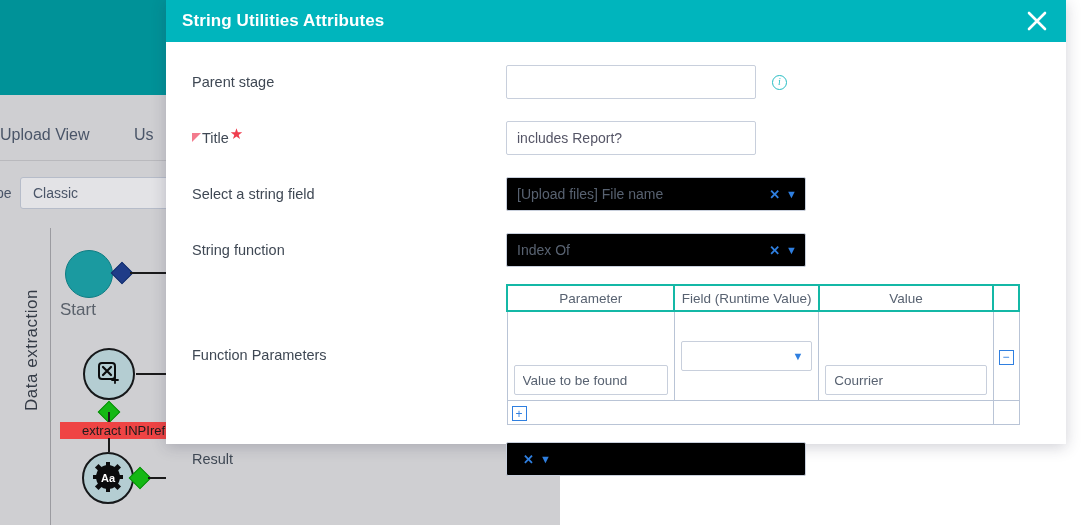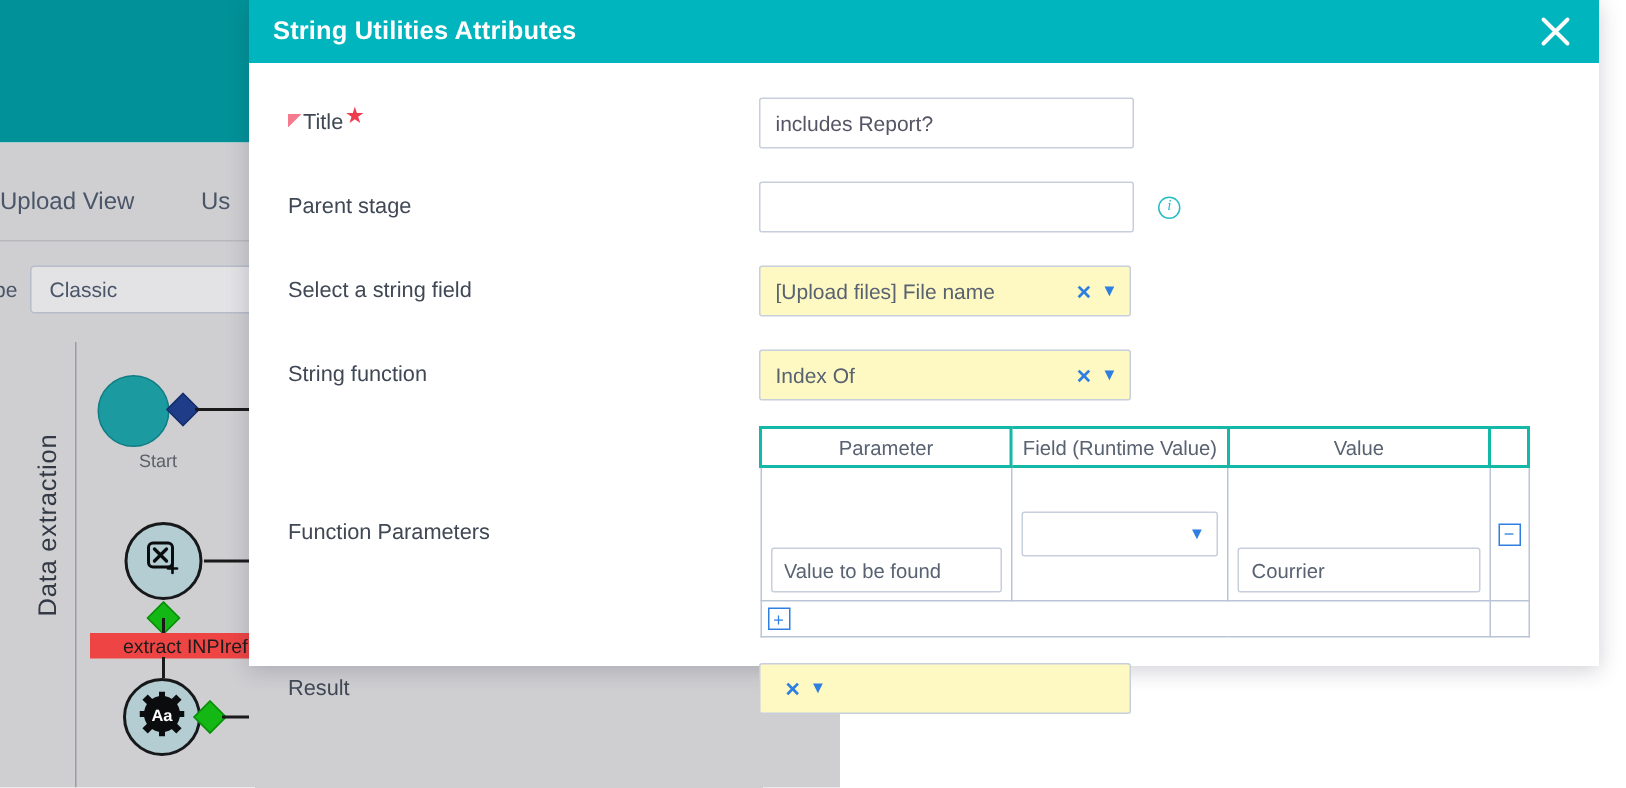--- a/index.html
+++ b/index.html
@@ -299,6 +299,14 @@
     <div class="modal-body">
 
       <div class="form-row">
+        <div class="form-label">Parent stage</div>
+        <div class="form-control">
+          <input class="text-input" type="text" value="" style="">
+          <span class="info-icon">i</span>
+        </div>
+      </div>
+
+      <div class="form-row">
         <div class="form-label">
           <span class="req-flag">
             <svg width="9" height="9" viewBox="0 0 9 9" aria-hidden="true">
@@ -310,14 +318,6 @@
         </div>
         <div class="form-control">
           <input class="text-input" type="text" value="includes Report?" style="">
-        </div>
-      </div>
-
-      <div class="form-row">
-        <div class="form-label">Parent stage</div>
-        <div class="form-control">
-          <input class="text-input" type="text" value="" style="">
-          <span class="info-icon">i</span>
         </div>
       </div>
 

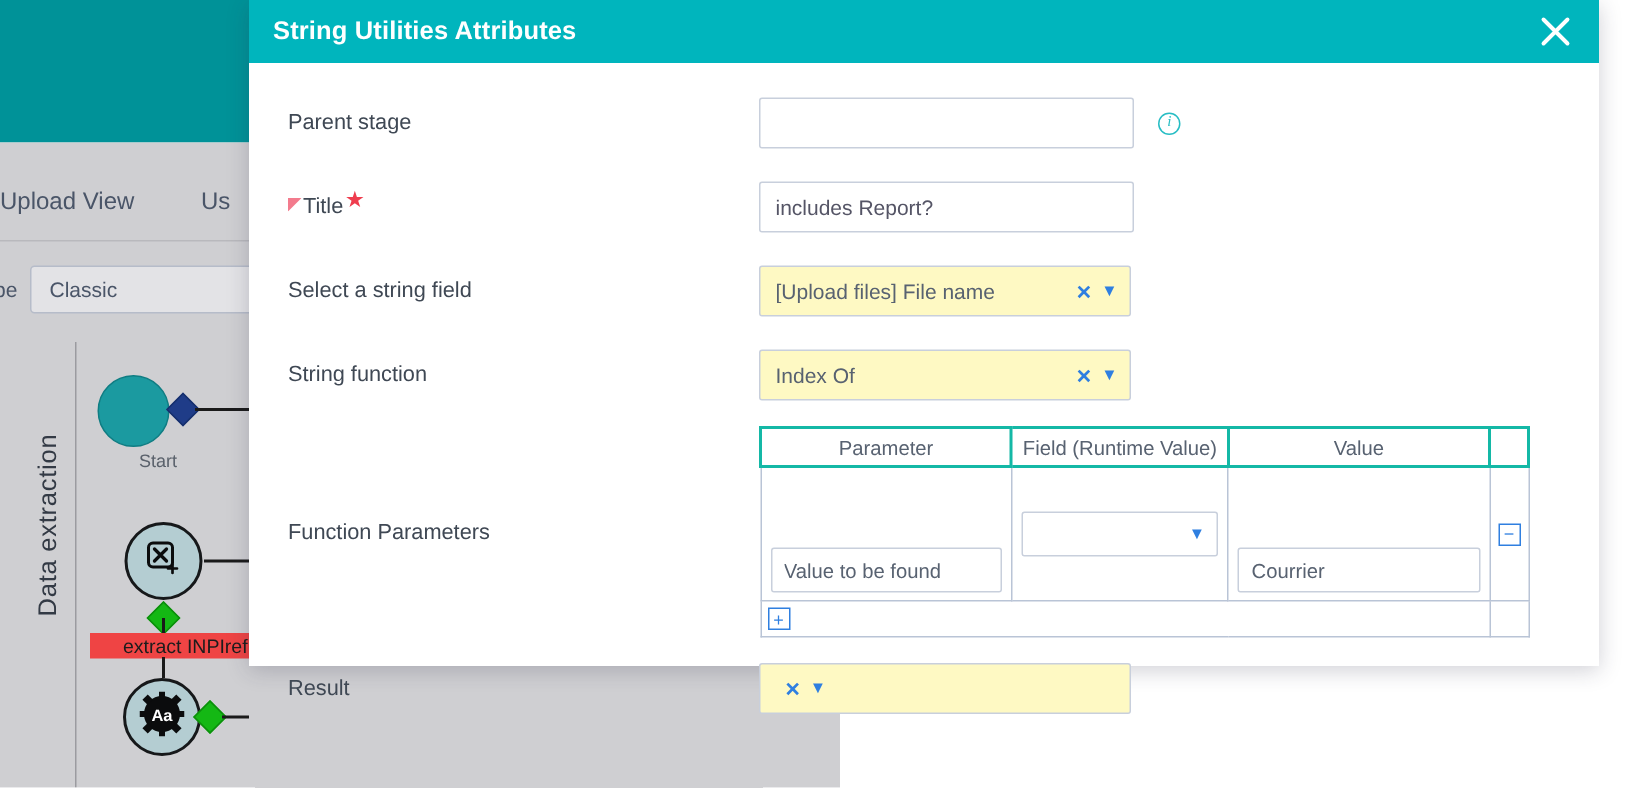--- a/index.html
+++ b/index.html
@@ -152,9 +152,9 @@
   .text-input::placeholder { color: #9aa3b2; }
 
   .select-box {
-    width: 248px; height: 34px;
+    width: 300px; height: 34px;
     border: 1px solid #c8cfdc; border-radius: 2px;
-    background: #fef9c3;
+    background: #000000;
     display: flex; align-items: center;
     padding: 0 8px 0 10px;
   }

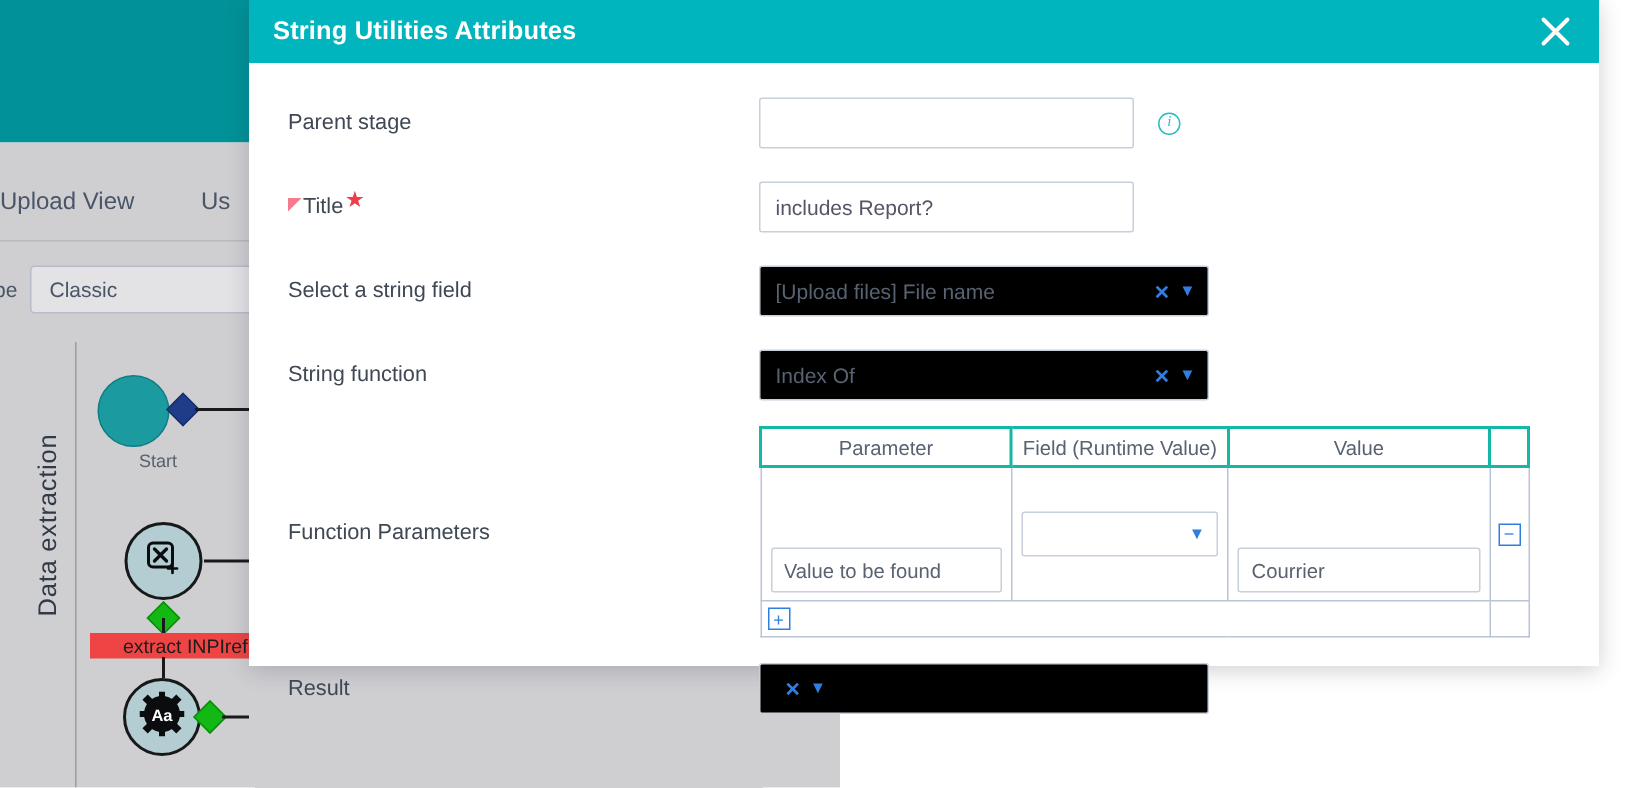--- a/index.html
+++ b/index.html
@@ -72,7 +72,7 @@
   }
   .wf-start-label {
     position: absolute; left: 60px; top: 300px; width: 58px;
-    text-align: right; color: #5a616b; font-size: 12px;
+    text-align: left; color: #5a616b; font-size: 17px;
   }
   .wf-diamond {
     position: absolute; width: 16px; height: 16px;

